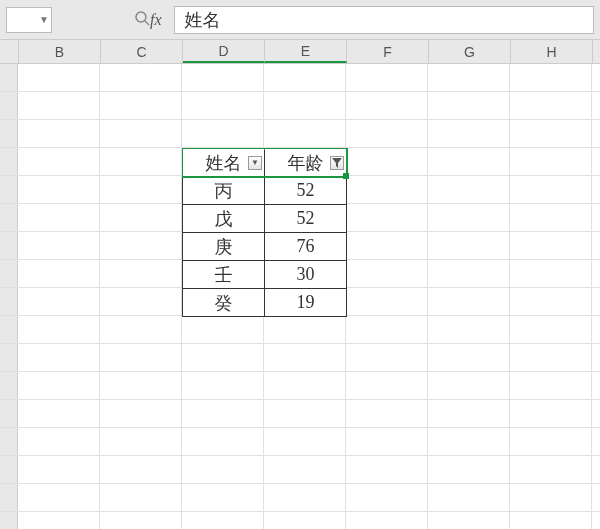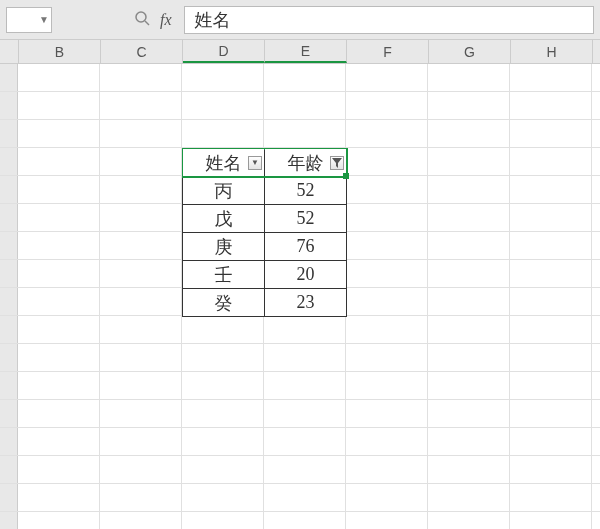--- a/index.html
+++ b/index.html
@@ -36,7 +36,7 @@
     }
     .name-box-arrow { color: #777; font-size: 10px; }
     .fb-spacer { width: 70px; }
-    .fb-icons { display: flex; align-items: center; gap: 10px; color: #777; }
+    .fb-icons { display: flex; align-items: center; color: #777; }
     .fb-icon { font-size: 16px; }
     .fx { font-style: italic; font-family: "Times New Roman", serif; font-size: 16px; color: #555; }
     .formula-input {

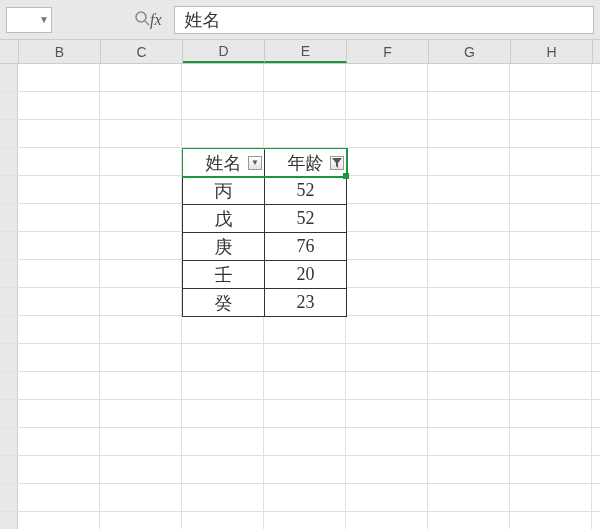--- a/index.html
+++ b/index.html
@@ -400,7 +400,7 @@
         </tr>
       <tr>
           <td>壬</td>
-          <td>20</td>
+          <td>30</td>
         </tr>
       <tr>
           <td>癸</td>

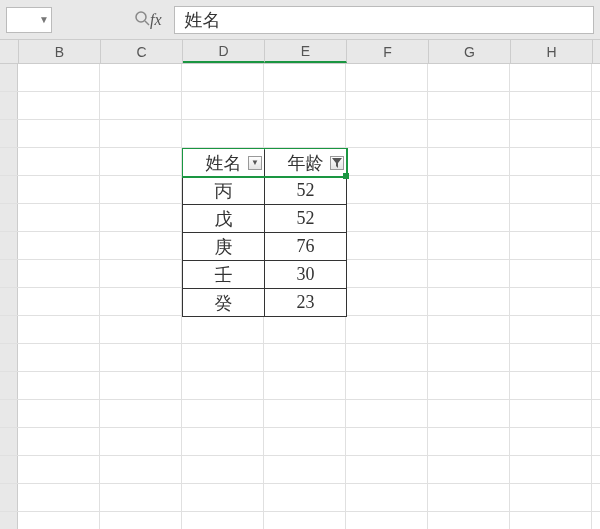--- a/index.html
+++ b/index.html
@@ -404,7 +404,7 @@
         </tr>
       <tr>
           <td>癸</td>
-          <td>23</td>
+          <td>19</td>
         </tr>
     </tbody>
   </table>

